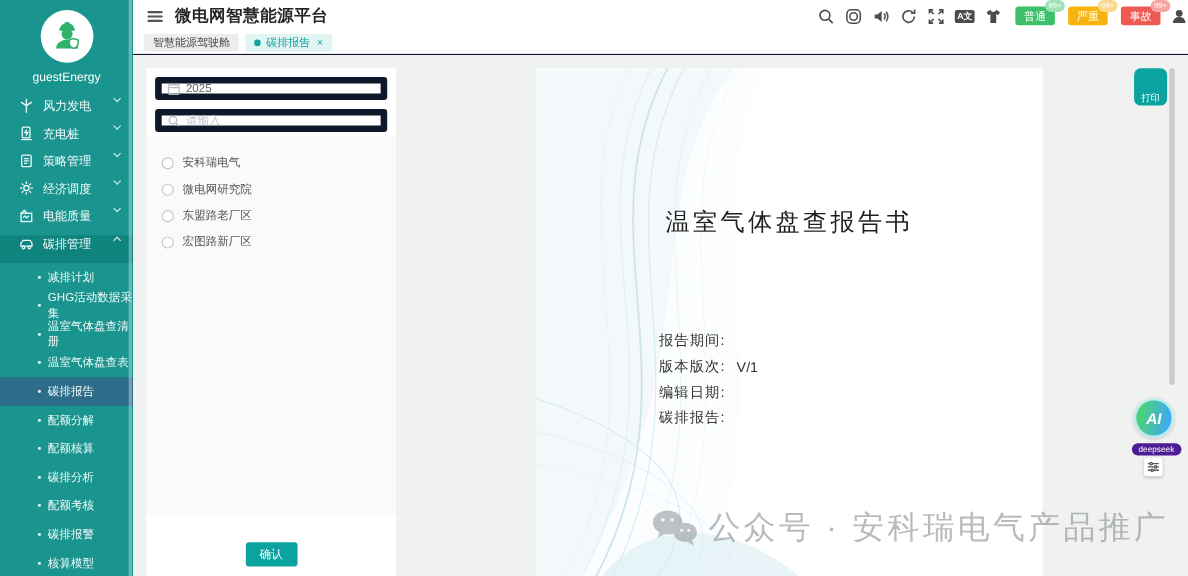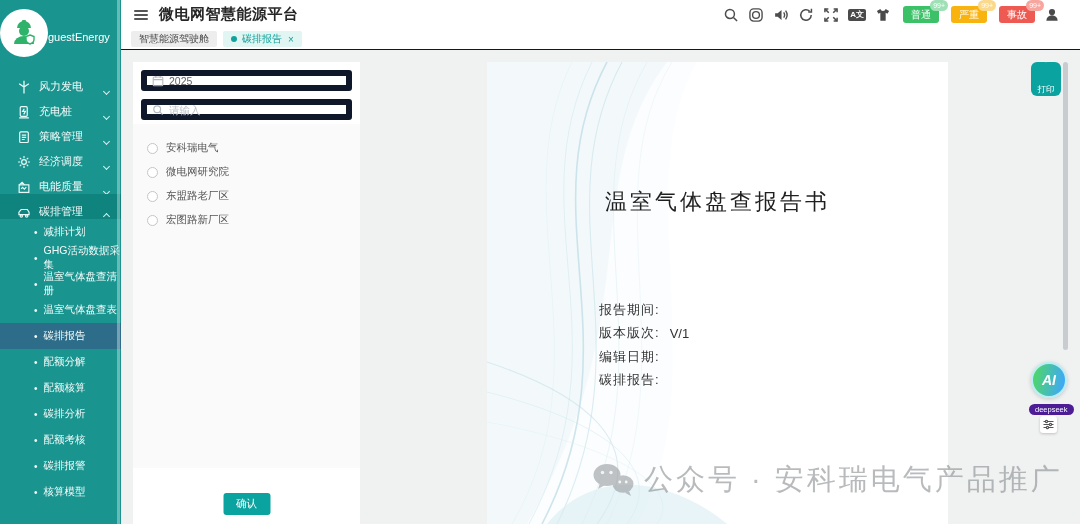--- a/index.html
+++ b/index.html
@@ -35,7 +35,7 @@
     justify-content:space-between; cursor:pointer; }
   .hamburger i { display:block; height:2px; background:#555; border-radius:1px; }
   .app-title { margin-left:11px; font-size:15px; font-weight:bold; color:#262626; letter-spacing:.5px; }
-  .hdr-icons { margin-left:auto; display:flex; align-items:center; gap:9px; padding-right:20px;text-align:right; }
+  .hdr-icons { margin-left:auto; display:flex; align-items:center; gap:9px; padding-right:0;text-align:right; }
   .hicon { width:16px; height:16px; display:inline-flex; cursor:pointer; }
   .translate-box { background:#4a4a4a; color:#fff; font-size:8px; font-weight:bold;
     border-radius:2px; padding:2px 2px; line-height:1; cursor:pointer; }

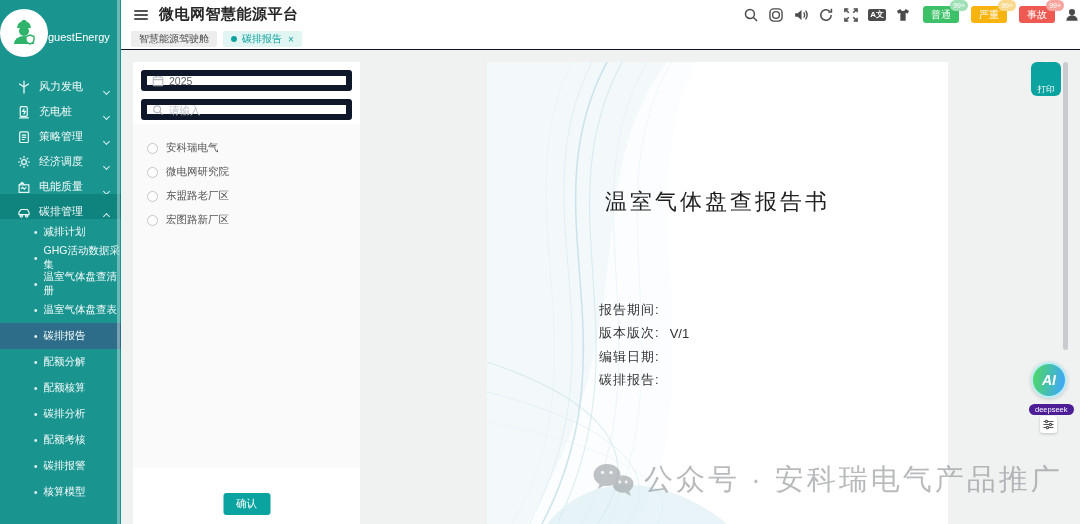--- a/index.html
+++ b/index.html
@@ -10,7 +10,7 @@
   .sidebar { position:absolute; left:0; top:0; width:121px; height:524px;
     background:#1a948f; color:#eafaf8; overflow:hidden; }
   .sidebar-scroll { position:absolute; right:1px; top:0; width:3px; height:524px; background:rgba(255,255,255,.35); }
-  .avatar-wrap { display:flex; flex-direction:row; align-items:center; padding-top:9px; }
+  .avatar-wrap { display:flex; flex-direction:column; align-items:center; padding-top:9px; }
   .avatar { width:48px; height:48px; border-radius:50%; background:#fff;
     display:flex; align-items:center; justify-content:center; }
   .username { margin-top:8px; font-size:11px; color:#fff; }

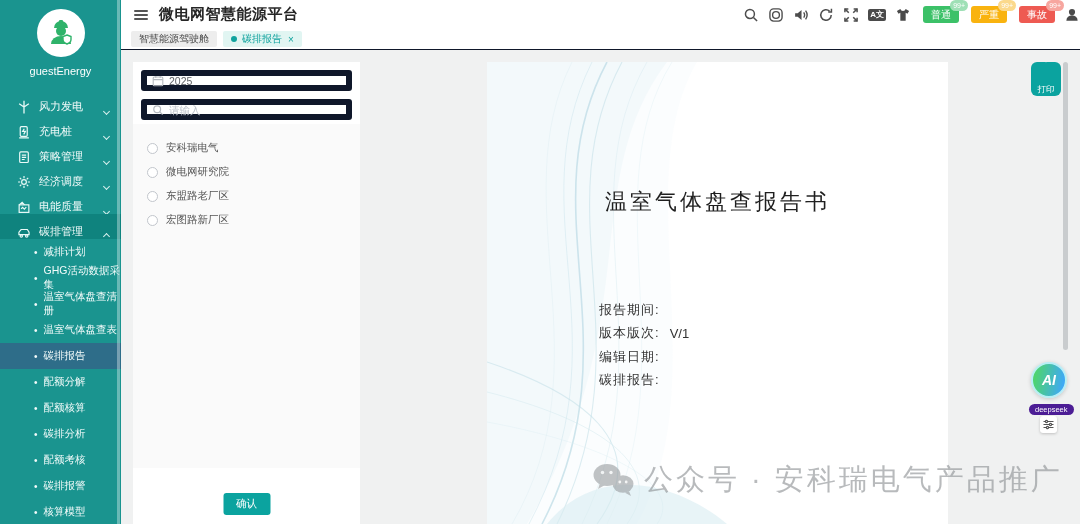--- a/index.html
+++ b/index.html
@@ -15,7 +15,7 @@
     display:flex; align-items:center; justify-content:center; }
   .username { margin-top:8px; font-size:11px; color:#fff; }
   .menu { margin-top:12px; }
-  .menu-item { height:25px; display:flex; align-items:flex-end; padding-left:17px;
+  .menu-item { height:25px; display:flex; align-items:flex-start; padding-left:17px;
     font-size:11px; color:#f2fbfa; cursor:pointer; position:relative; }
   .menu-item.expanded { background:#0f837e; }
   .mi-icon { width:14px; height:14px; margin-right:8px; display:inline-flex; }

